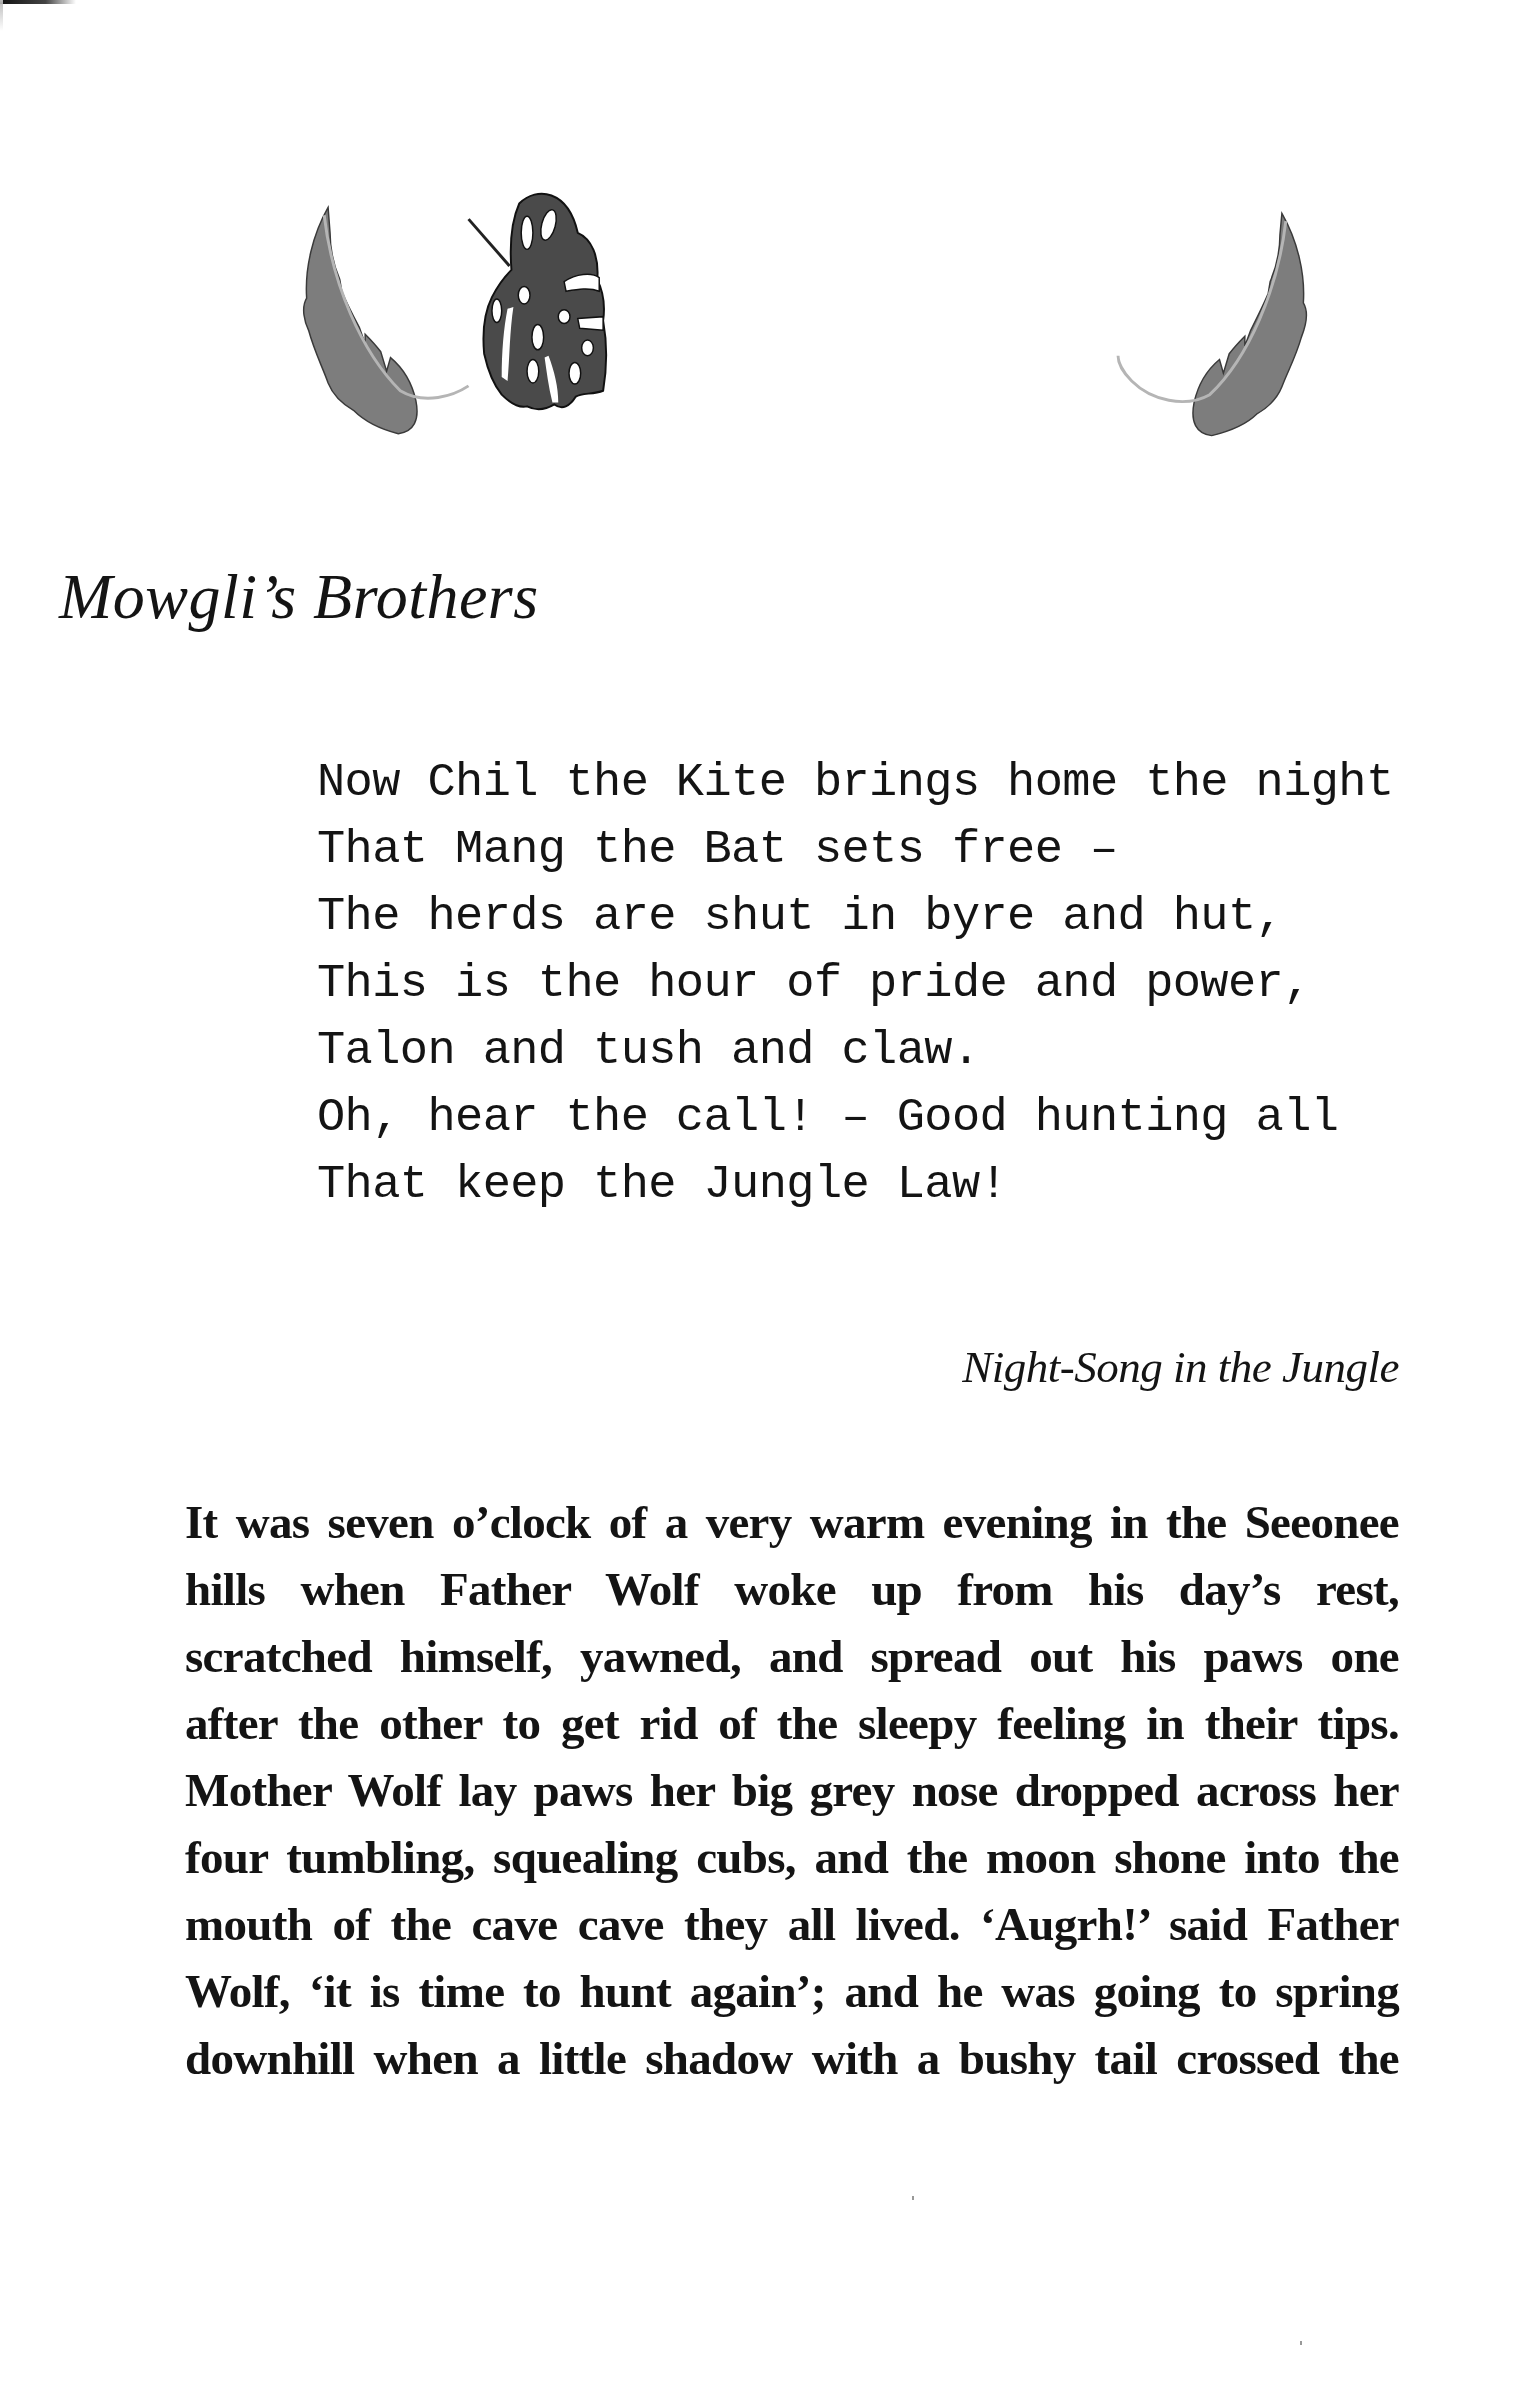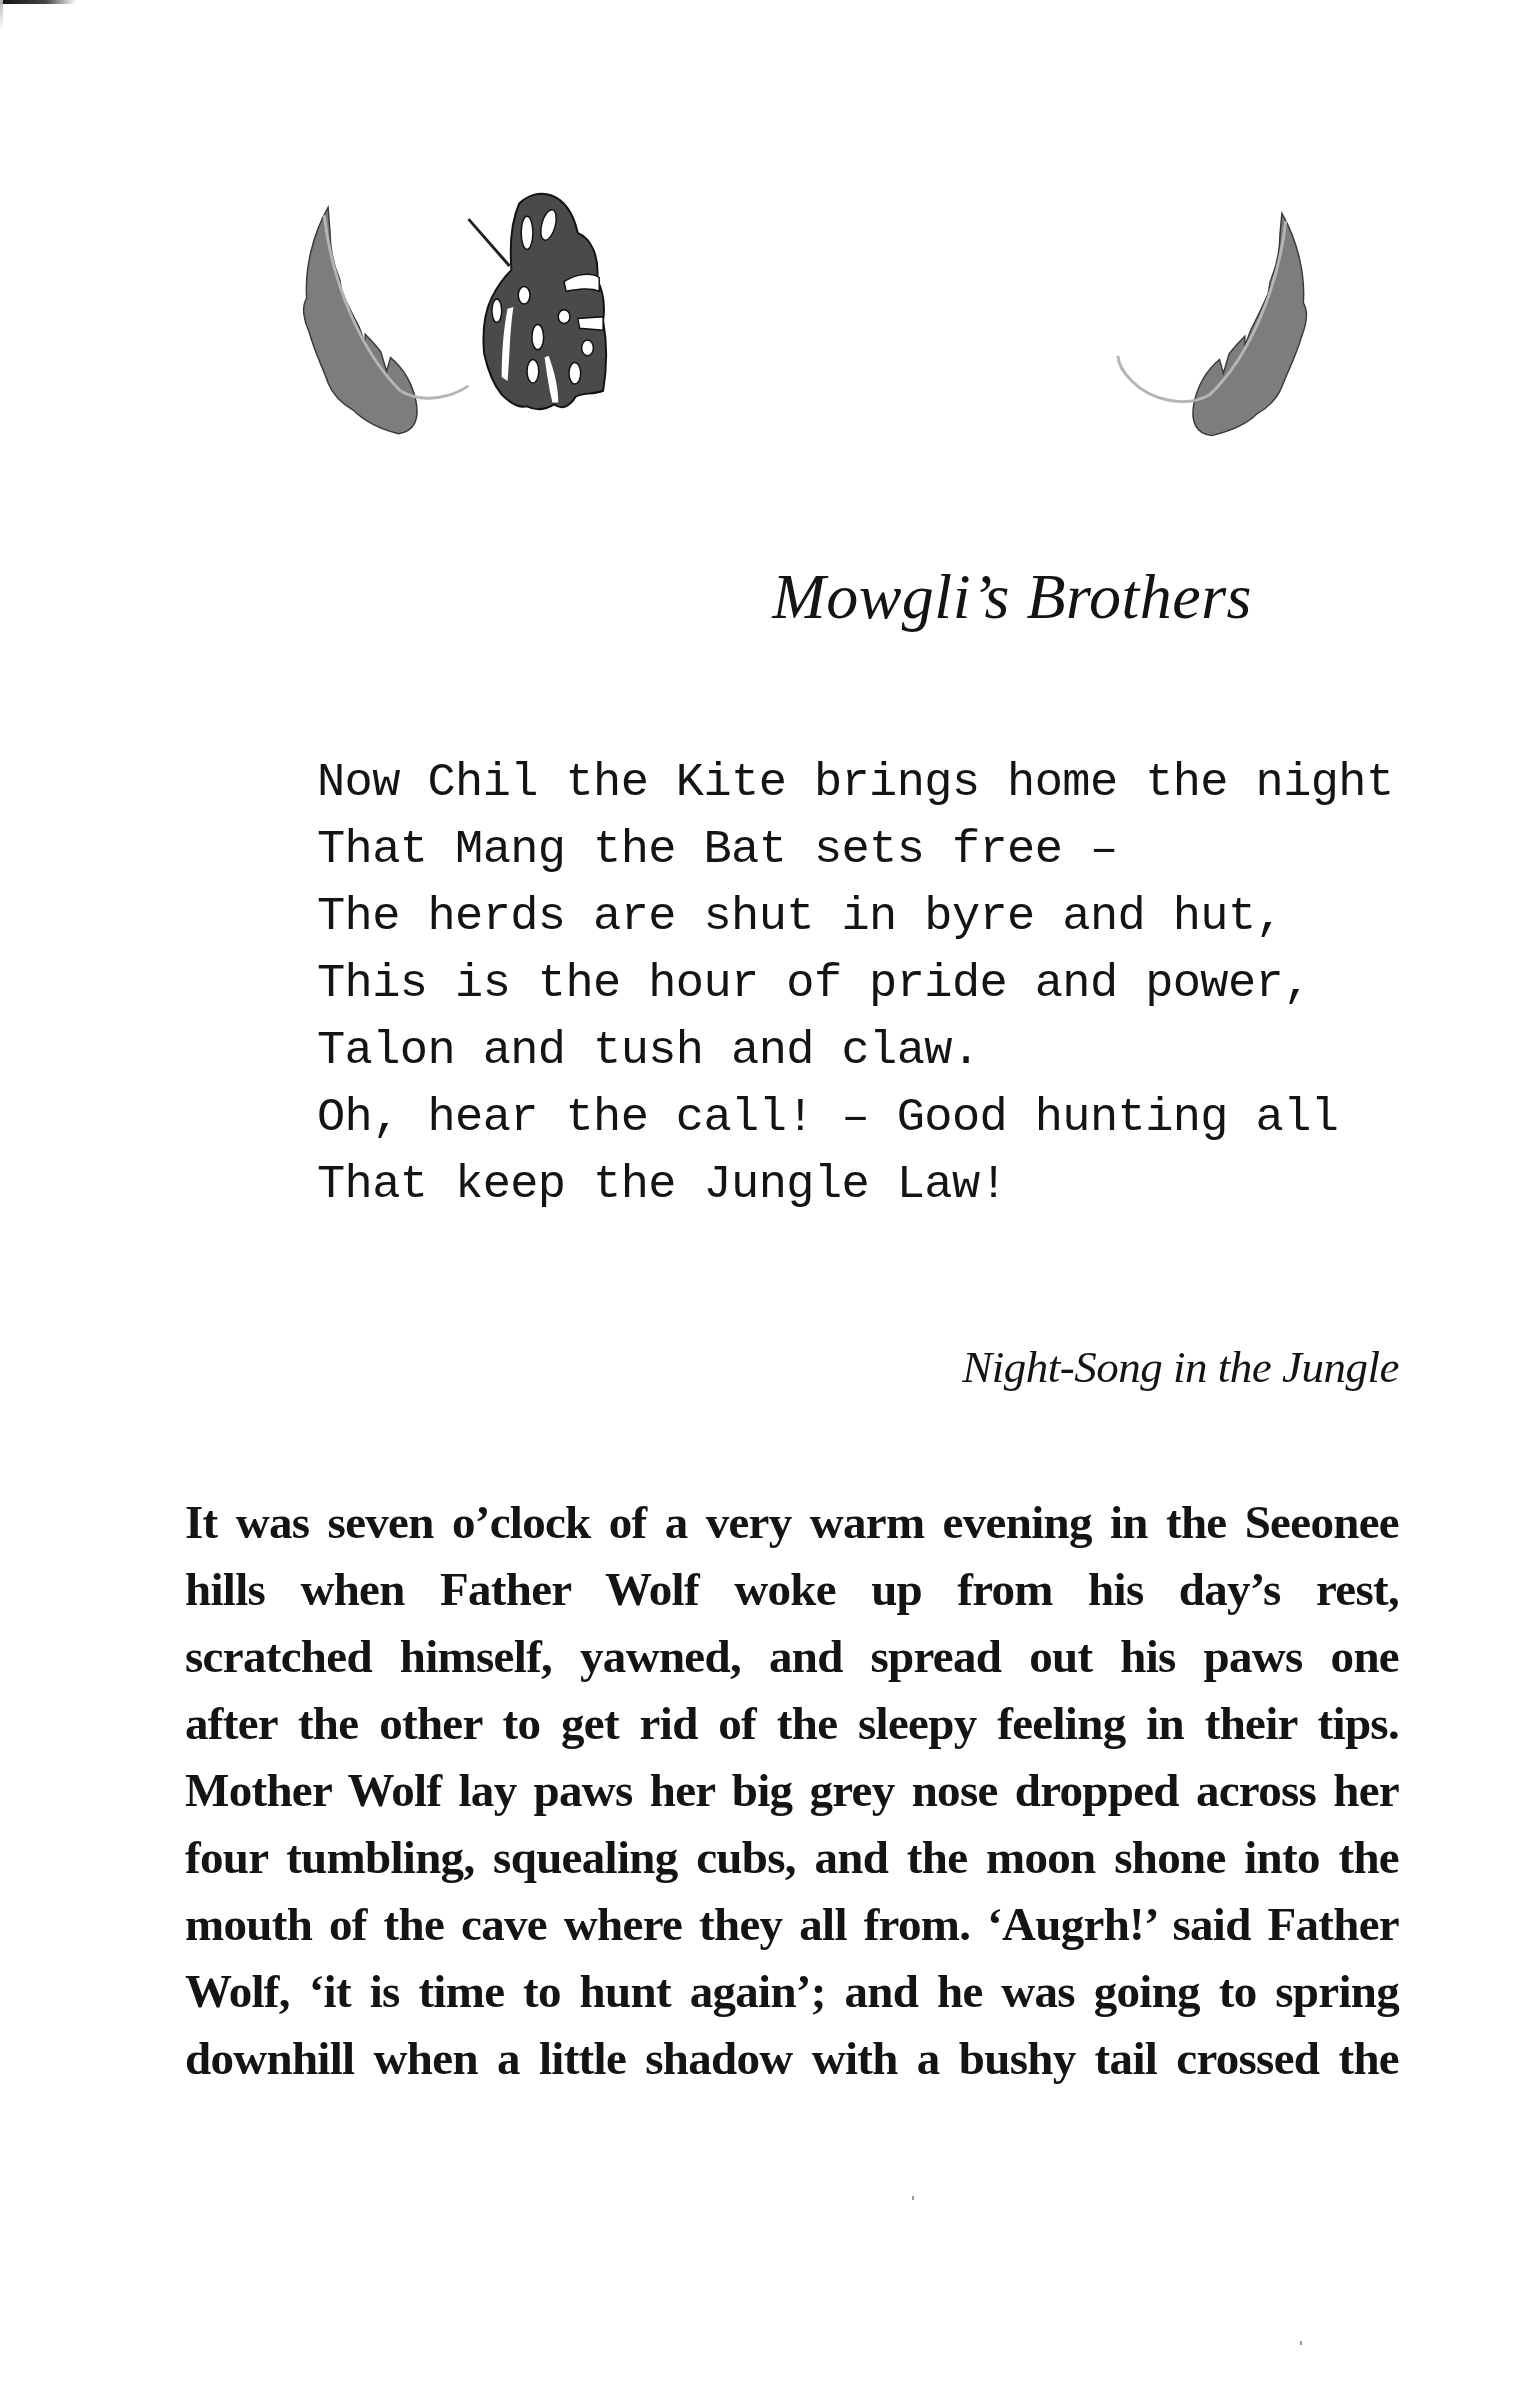--- a/index.html
+++ b/index.html
@@ -43,7 +43,7 @@
       left: 0;
       top: 558px;
       width: 1252px;
-      text-align: right;
+      text-align: left;
       font-style: italic;
       font-size: 64px;
       line-height: 78px;

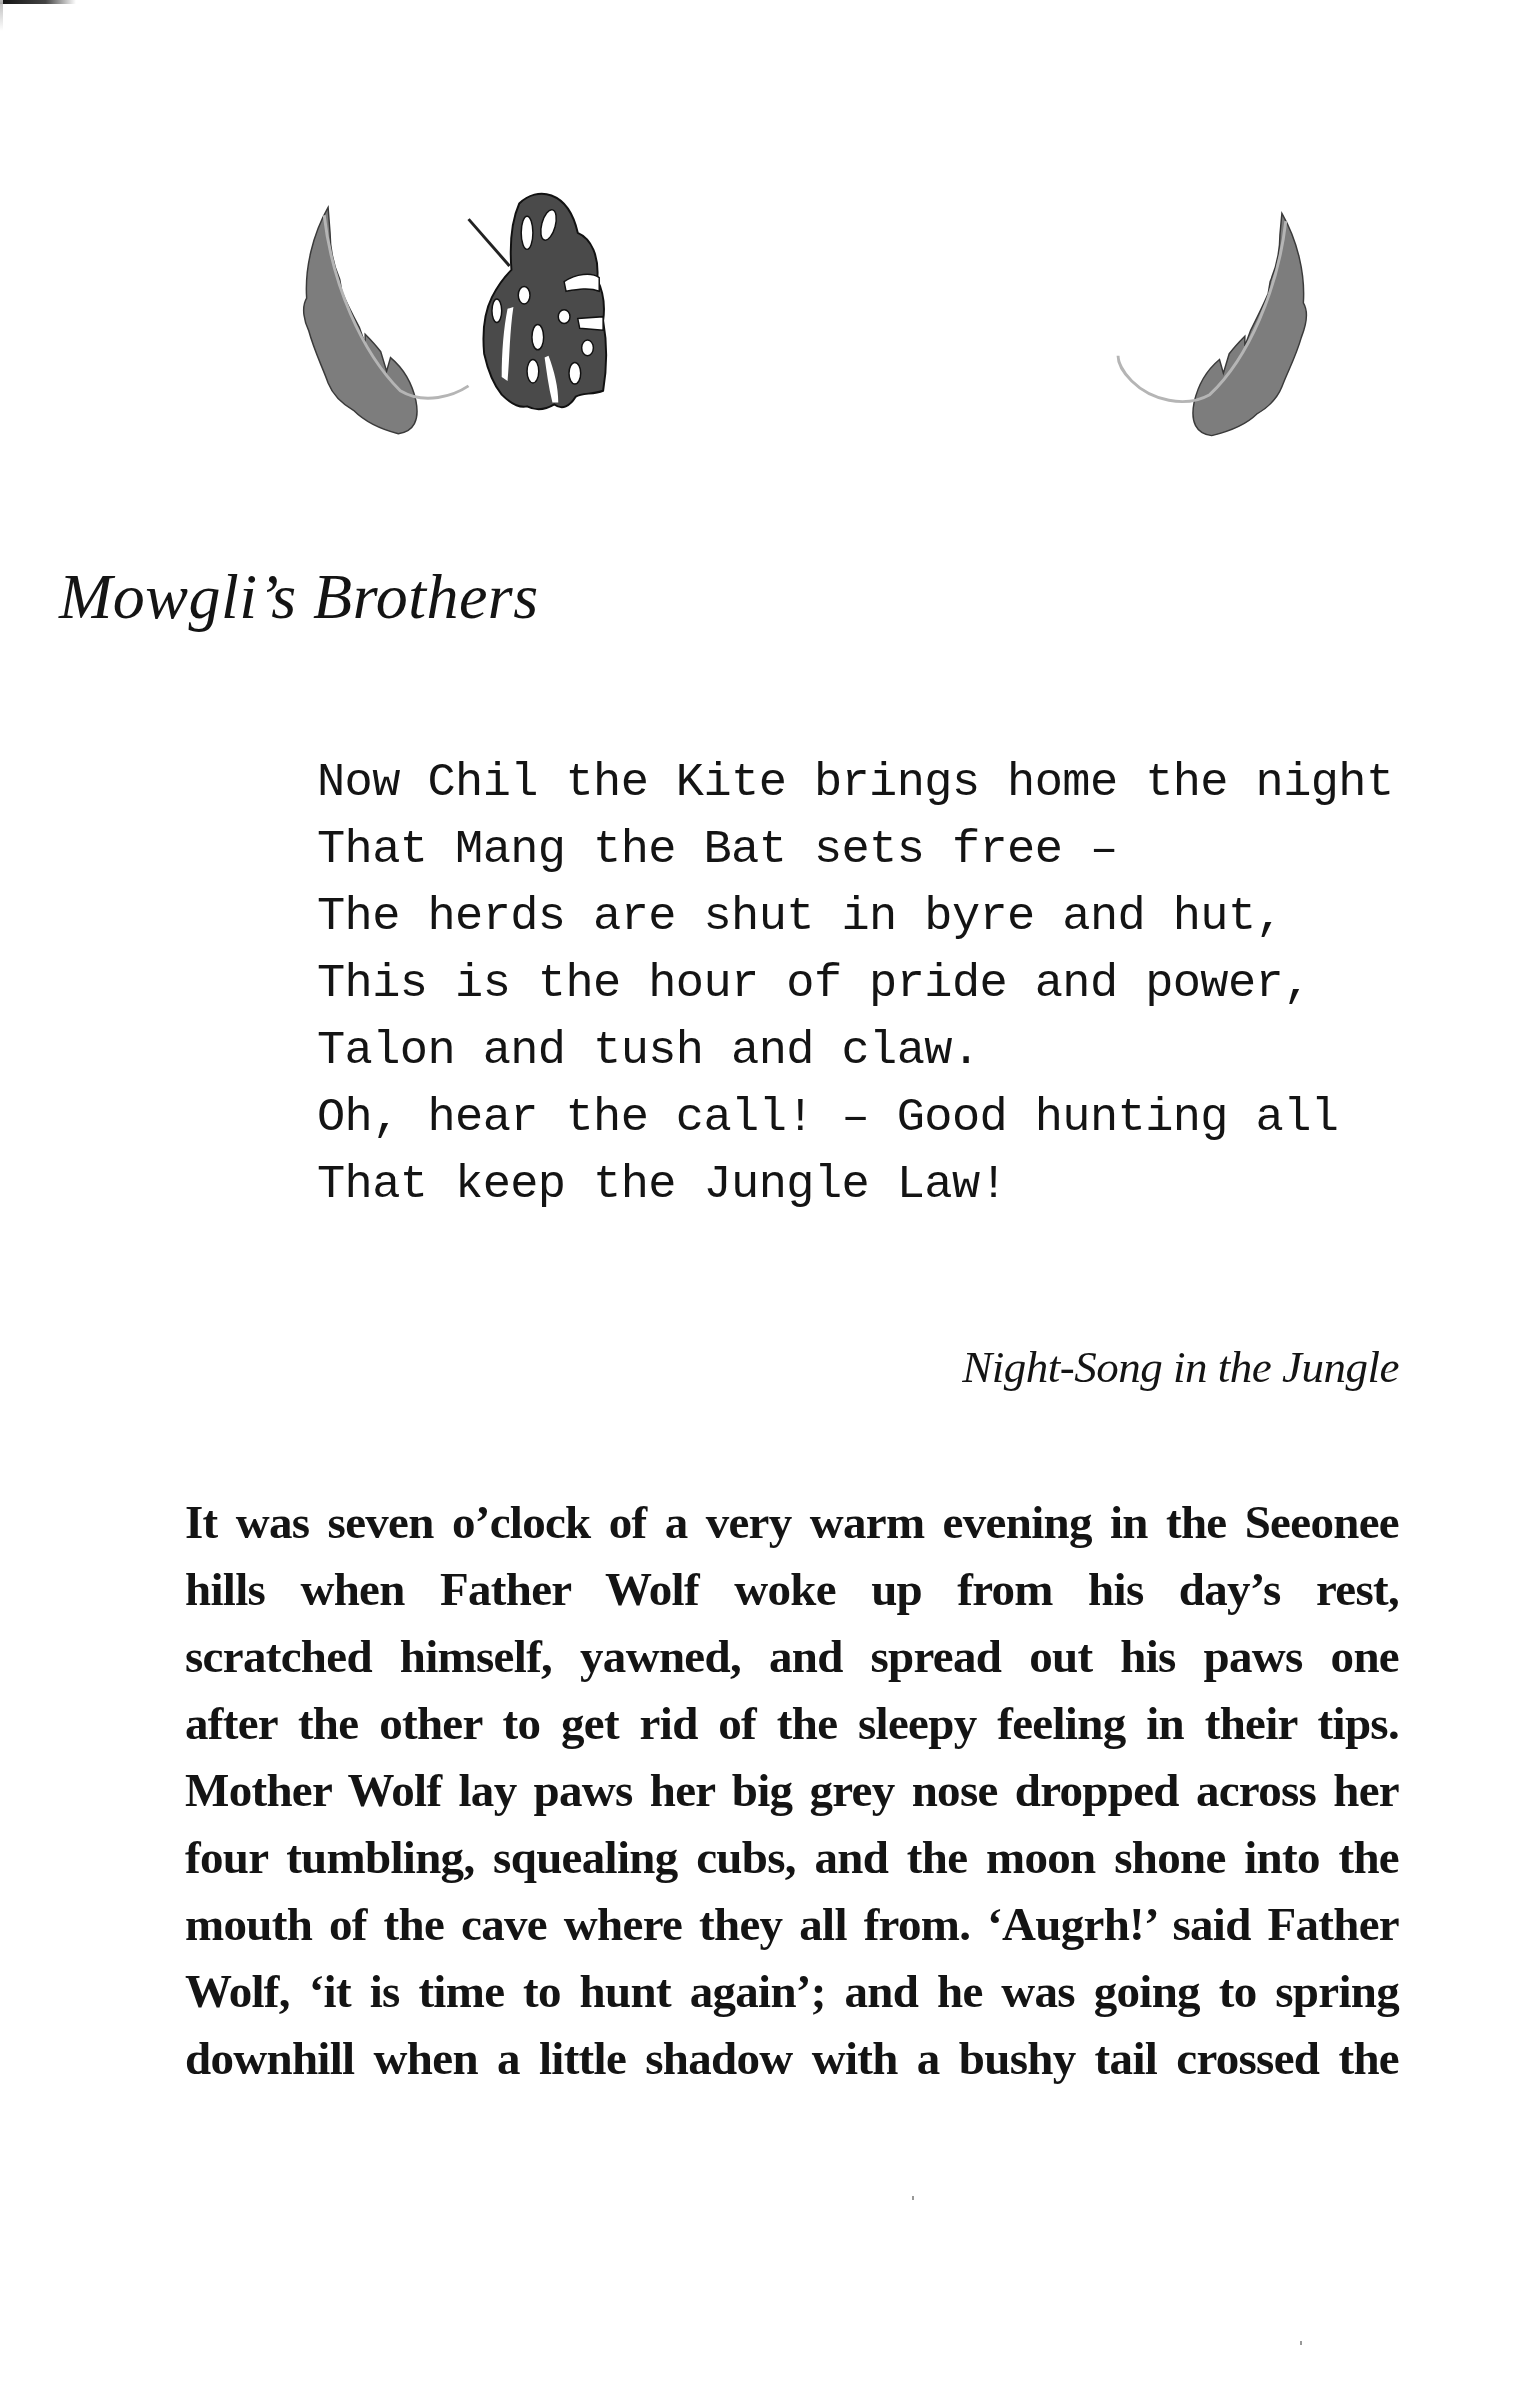--- a/index.html
+++ b/index.html
@@ -158,7 +158,7 @@
   <span class="prose-line">after the other to get rid of the sleepy feeling in their tips.</span>
   <span class="prose-line">Mother Wolf lay paws her big grey nose dropped across her</span>
   <span class="prose-line">four tumbling, squealing cubs, and the moon shone into the</span>
-  <span class="prose-line">mouth of the cave where they all from. ‘Augrh!’ said Father</span>
+  <span class="prose-line">mouth of the cave cave they all lived. ‘Augrh!’ said Father</span>
   <span class="prose-line">Wolf, ‘it is time to hunt again’; and he was going to spring</span>
   <span class="prose-line">downhill when a little shadow with a bushy tail crossed the</span>
 </div>

